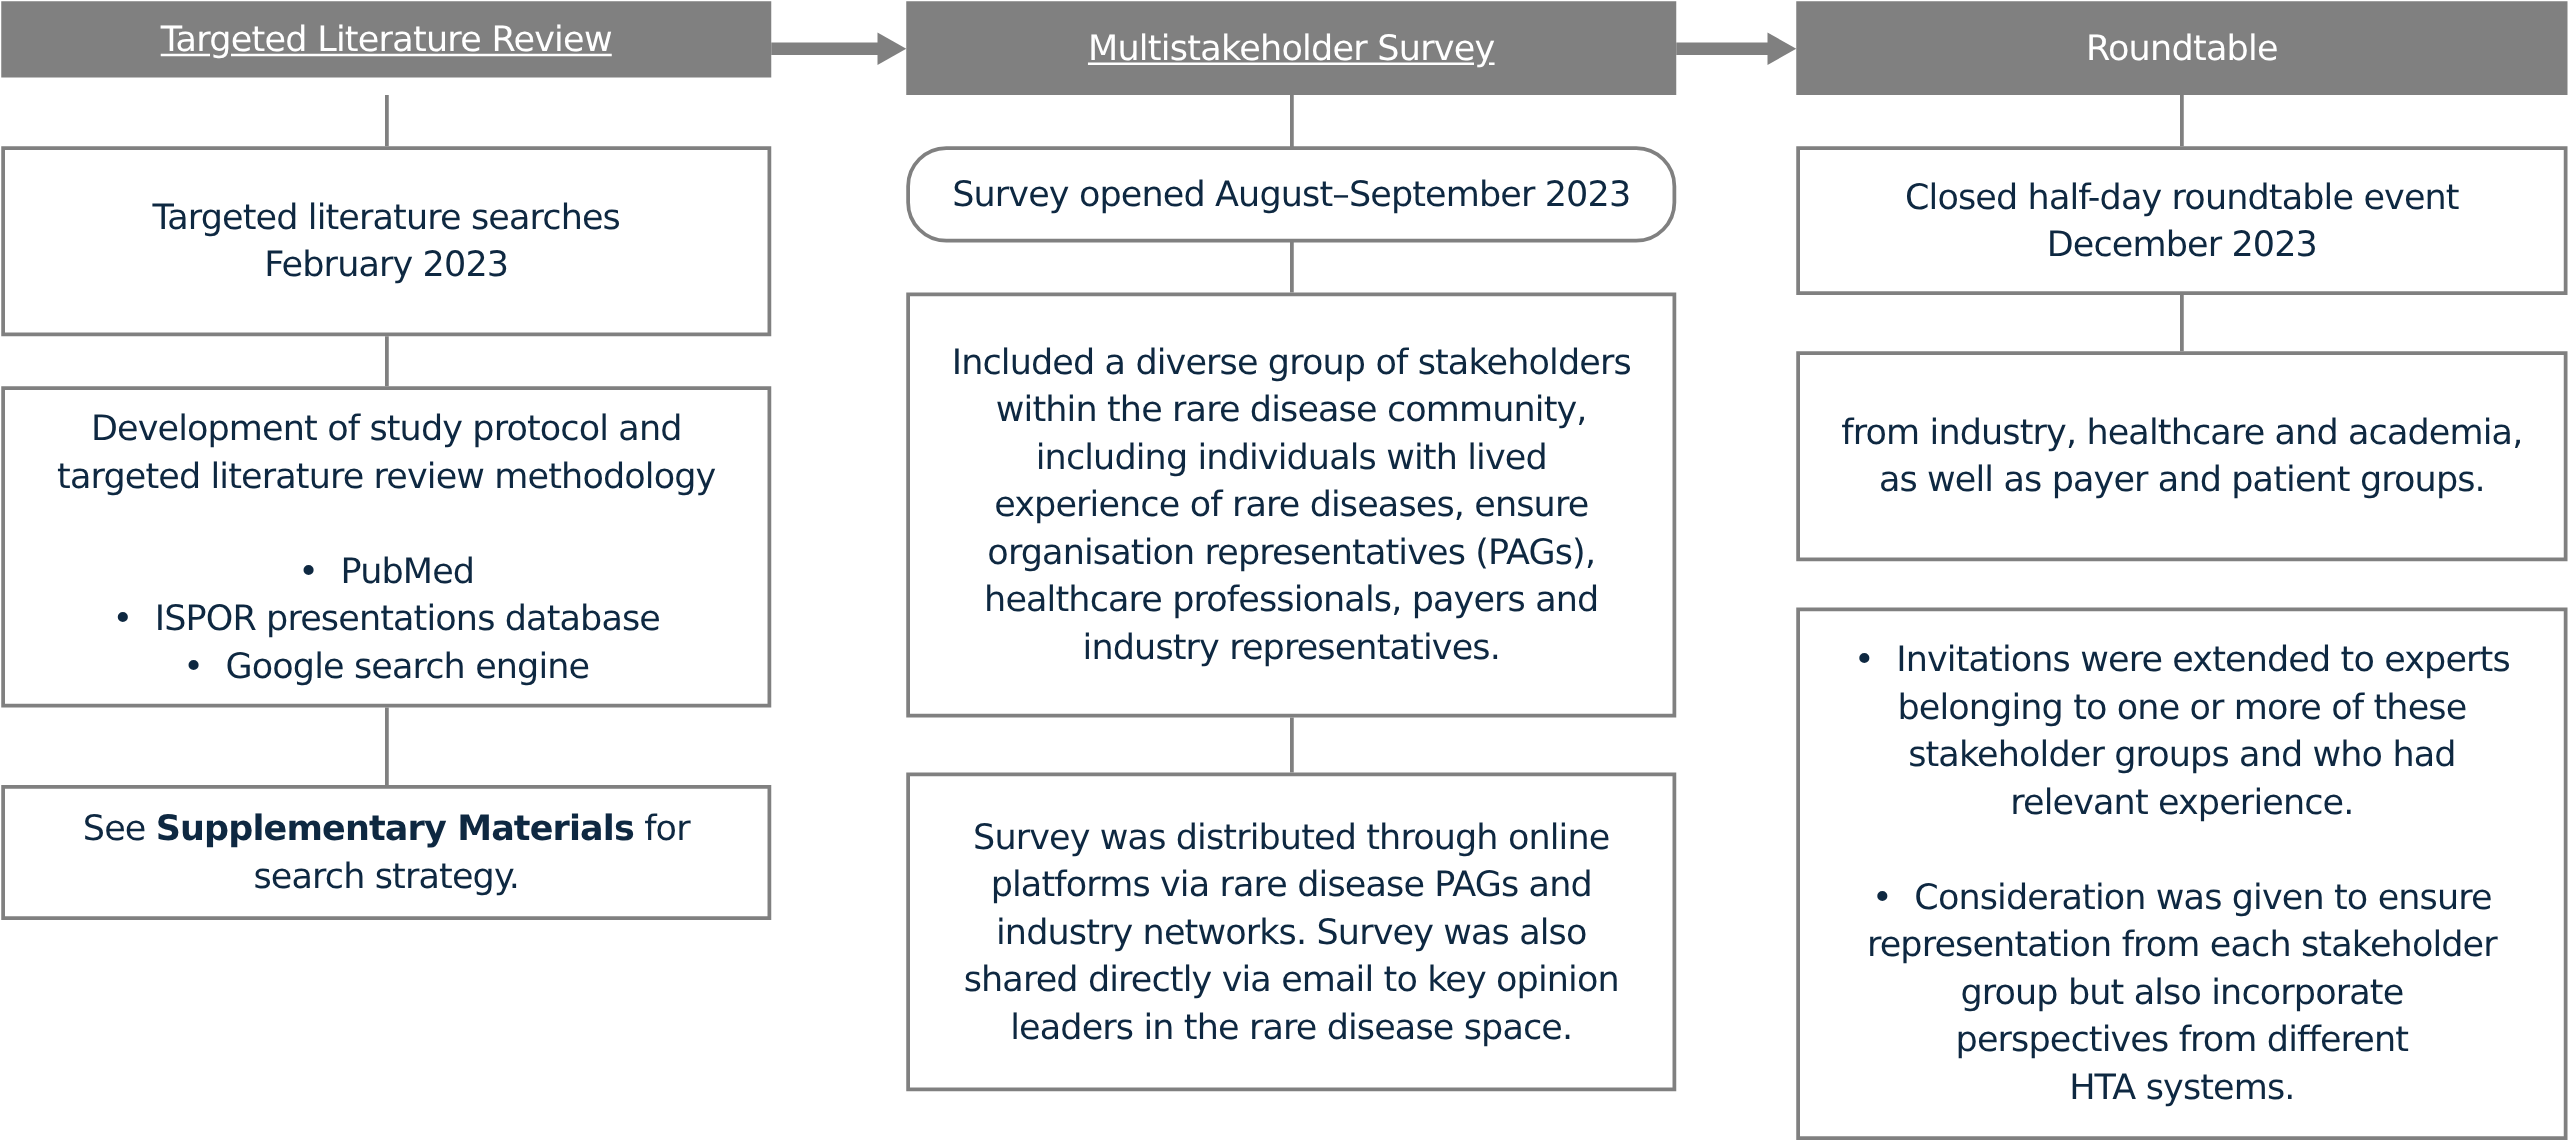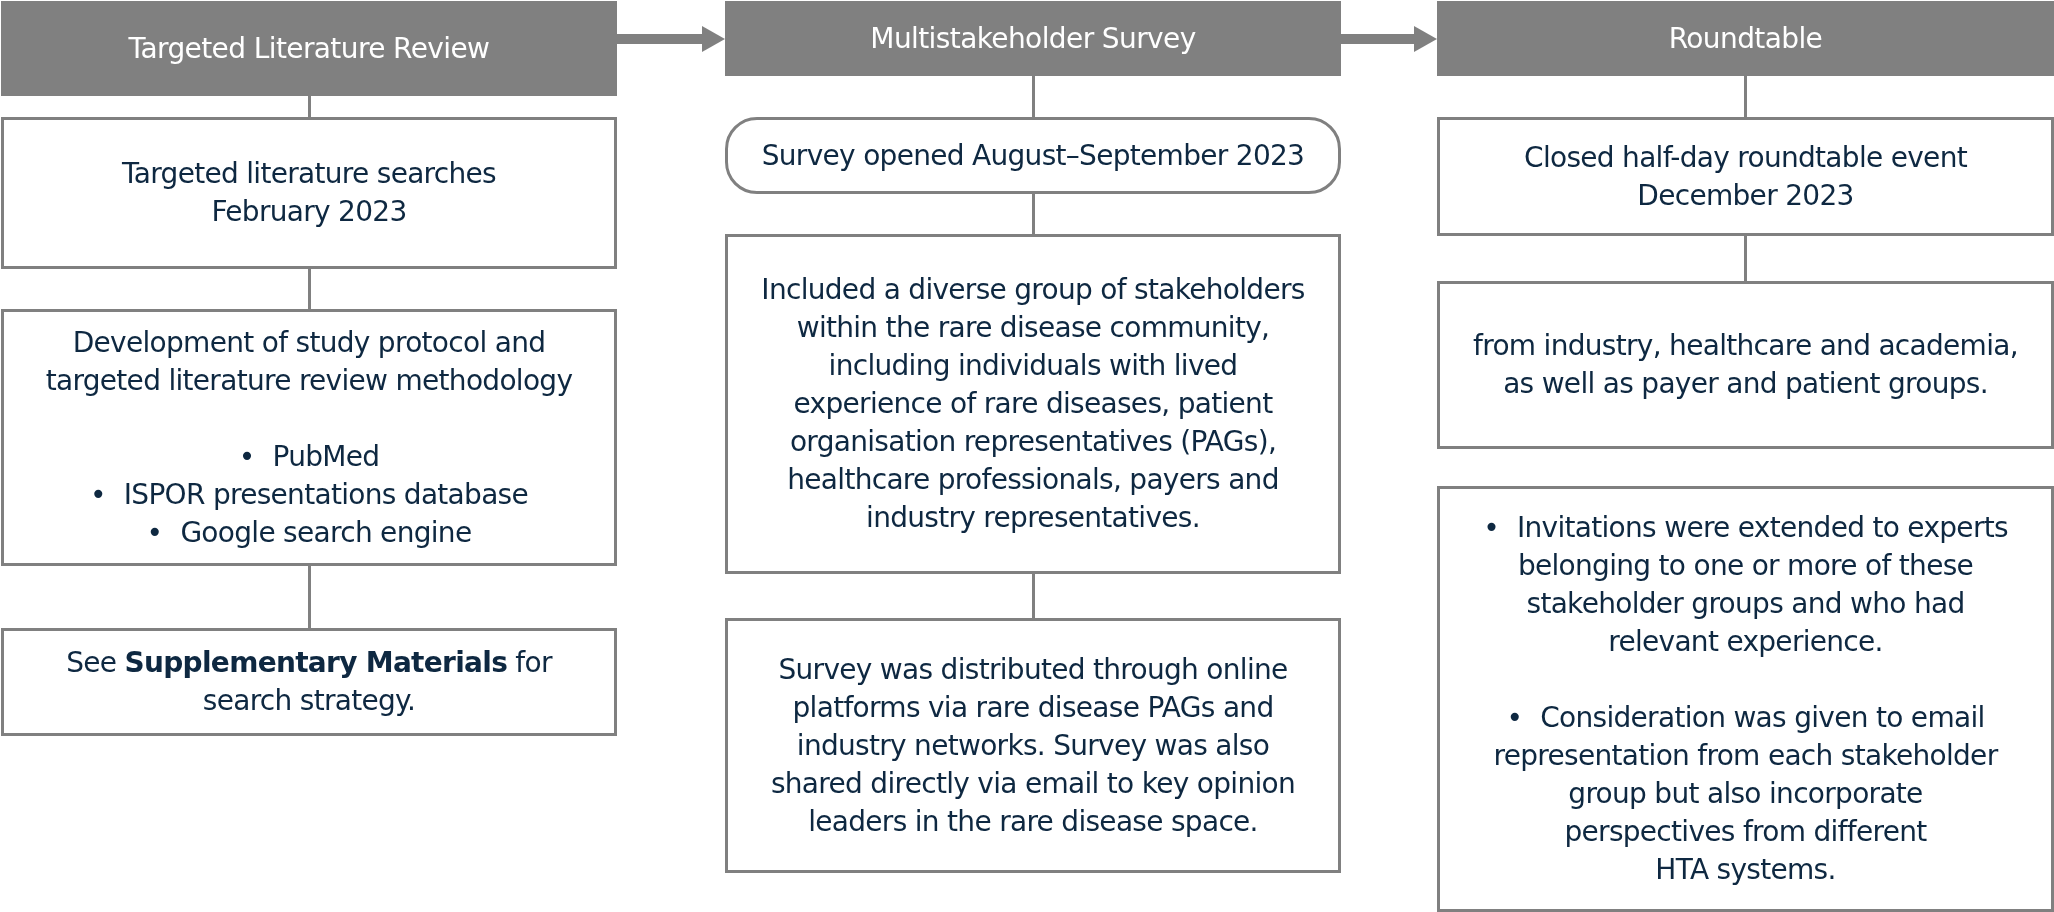--- a/index.html
+++ b/index.html
@@ -22,7 +22,7 @@
 </head>
 <body>
 
-<div class="hdr" style="left:1px;top:1px;width:616px;height:95px;">
+<div class="hdr" style="left:1px;top:1px;width:616px;height:61px;text-decoration:underline;">
   <span>Targeted Literature Review</span>
 </div>
 <div class="hdr" style="left:725px;top:1px;width:616px;height:75px;">

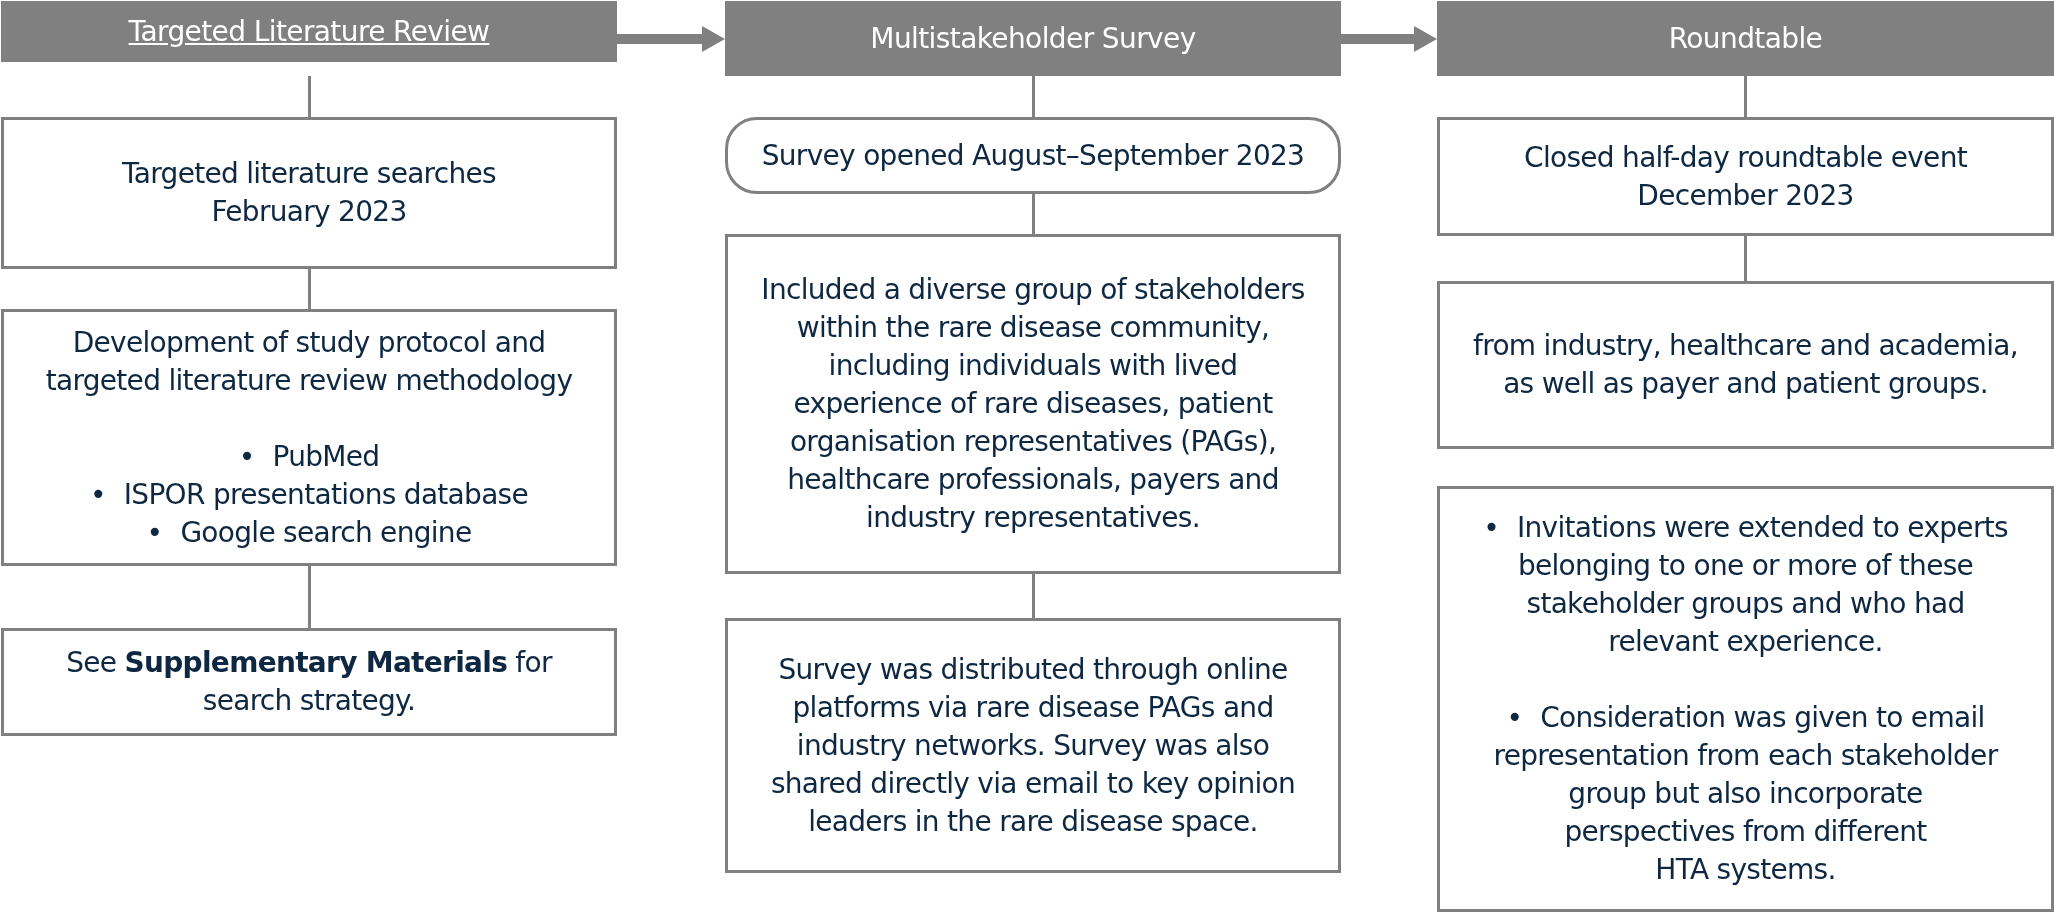--- a/index.html
+++ b/index.html
@@ -25,7 +25,7 @@
 <div class="hdr" style="left:1px;top:1px;width:616px;height:61px;text-decoration:underline;">
   <span>Targeted Literature Review</span>
 </div>
-<div class="hdr" style="left:725px;top:1px;width:616px;height:75px;">
+<div class="hdr" style="left:725px;top:1px;width:616px;height:75px;text-decoration:underline;">
   <span>Multistakeholder Survey</span>
 </div>
 <div class="hdr" style="left:1437px;top:1px;width:617px;height:75px;">

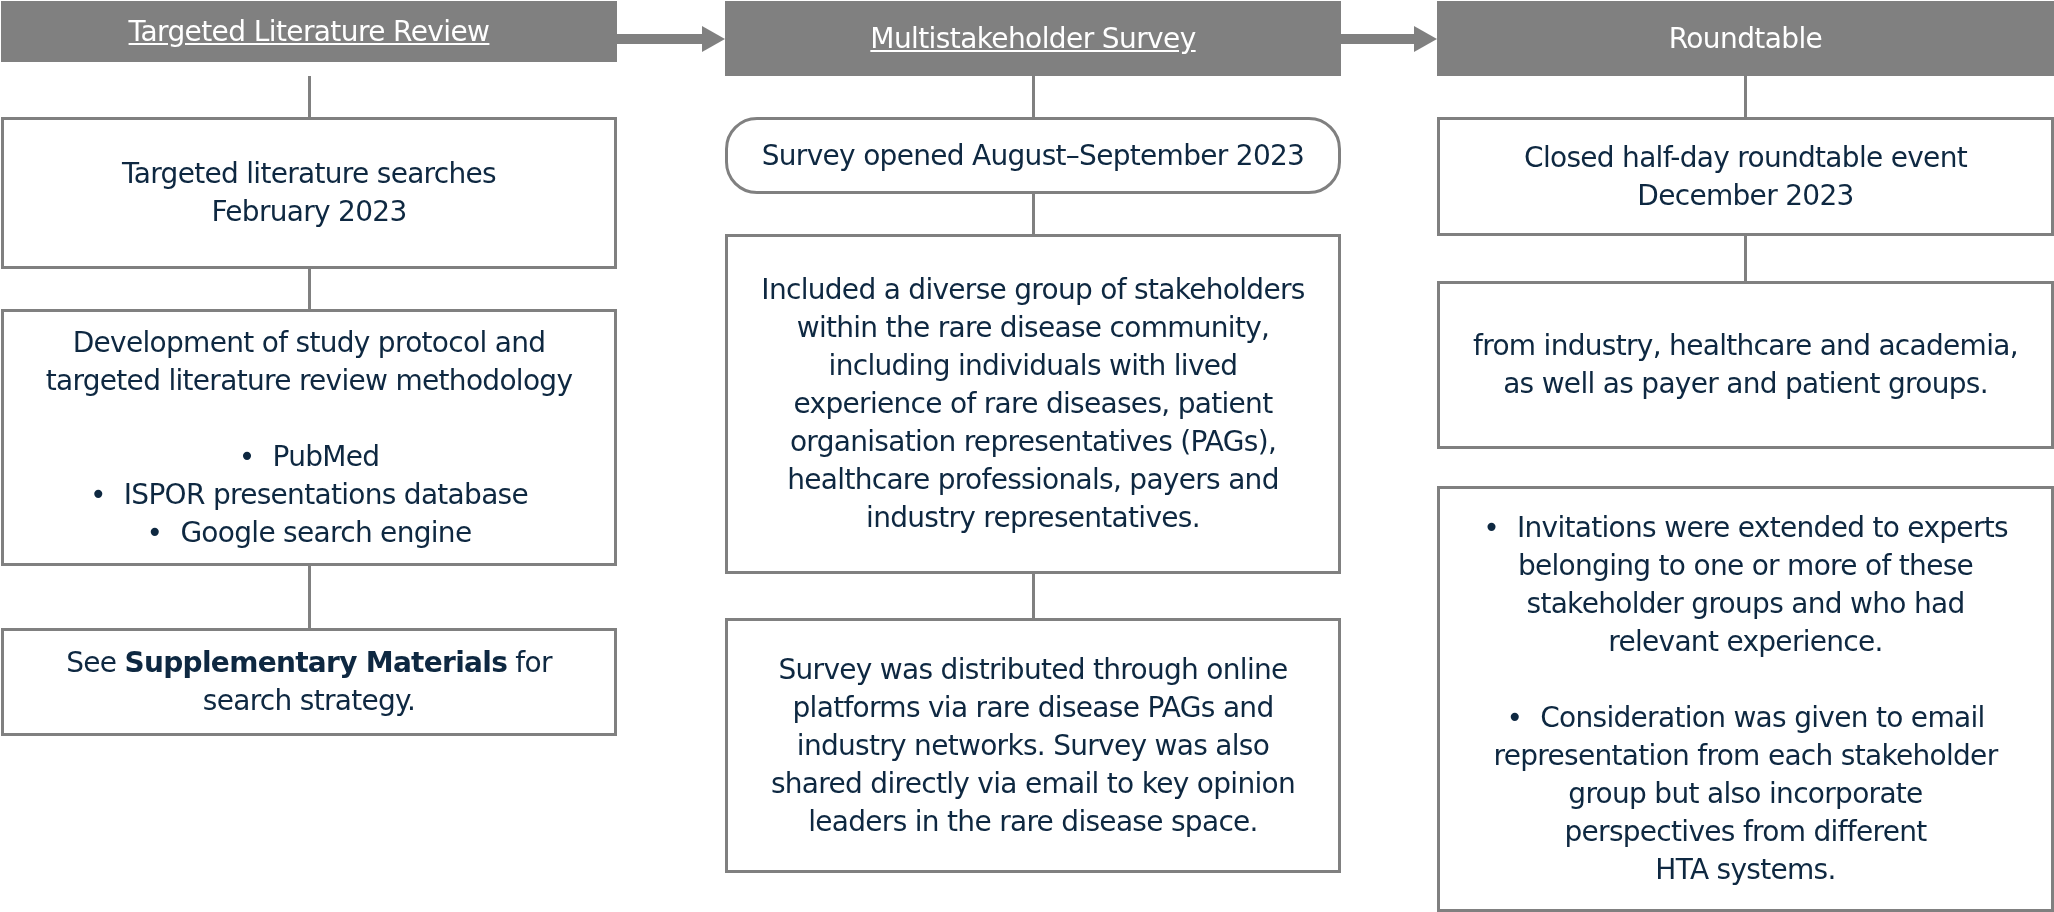--- a/index.html
+++ b/index.html
@@ -70,7 +70,7 @@
   <span>Included a diverse group of stakeholders</span>
   <span>within the rare disease community,</span>
   <span>including individuals with lived</span>
-  <span>experience of rare diseases, patient</span>
+  <span>experience of rare diseases, ensure</span>
   <span>organisation representatives (PAGs),</span>
   <span>healthcare professionals, payers and</span>
   <span>industry representatives.</span>

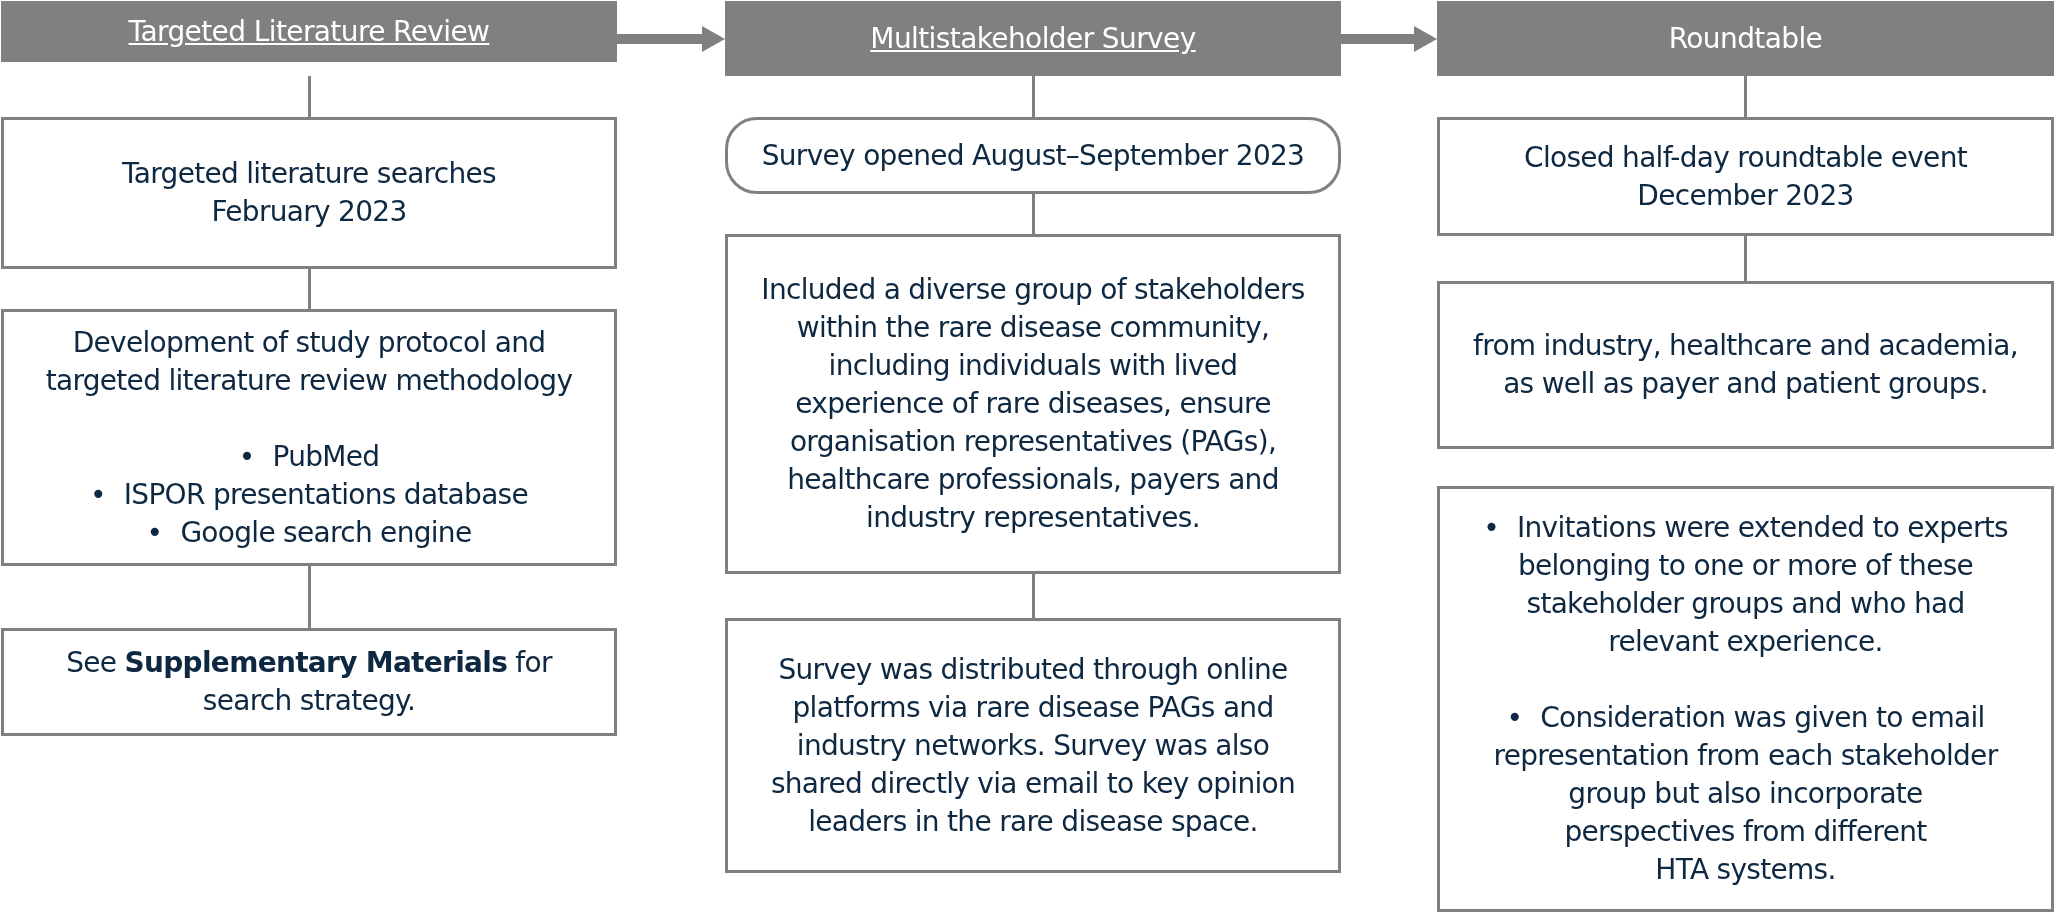--- a/index.html
+++ b/index.html
@@ -97,7 +97,7 @@
   <span>stakeholder groups and who had</span>
   <span>relevant experience.</span>
   <div class="gap"></div>
-  <span class="bul"><span class="dot">•</span><span>Consideration was given to email</span></span>
+  <span class="bul"><span class="dot">•</span><span>Consideration was given to ensure</span></span>
   <span>representation from each stakeholder</span>
   <span>group but also incorporate</span>
   <span>perspectives from different</span>

